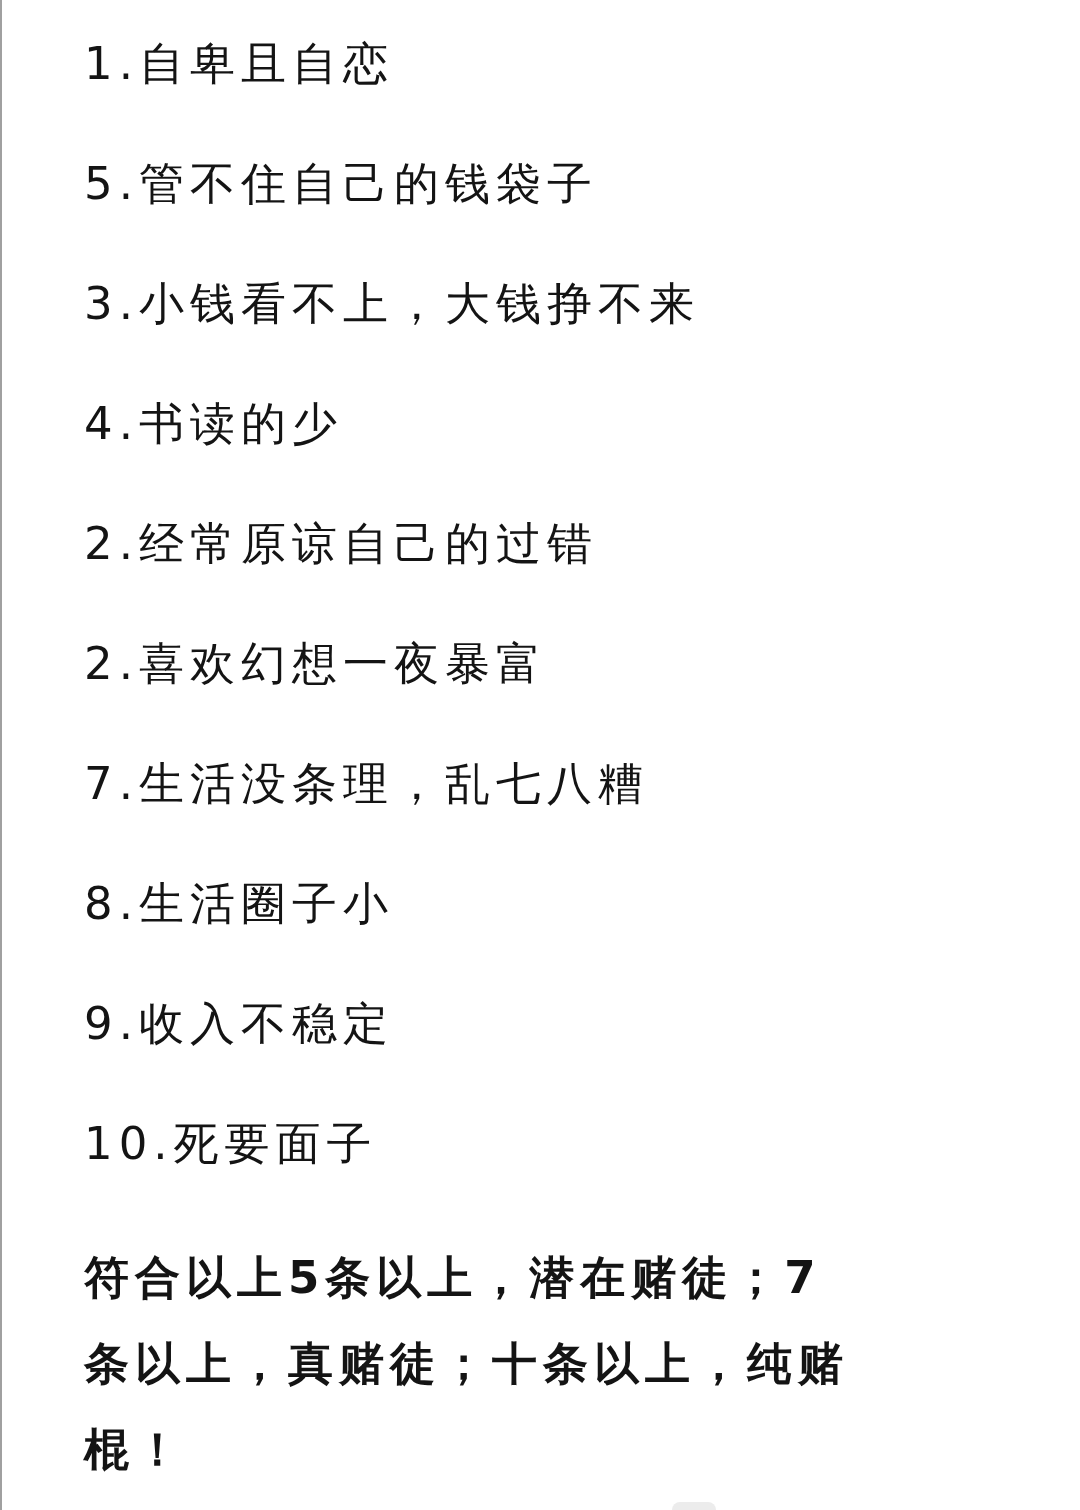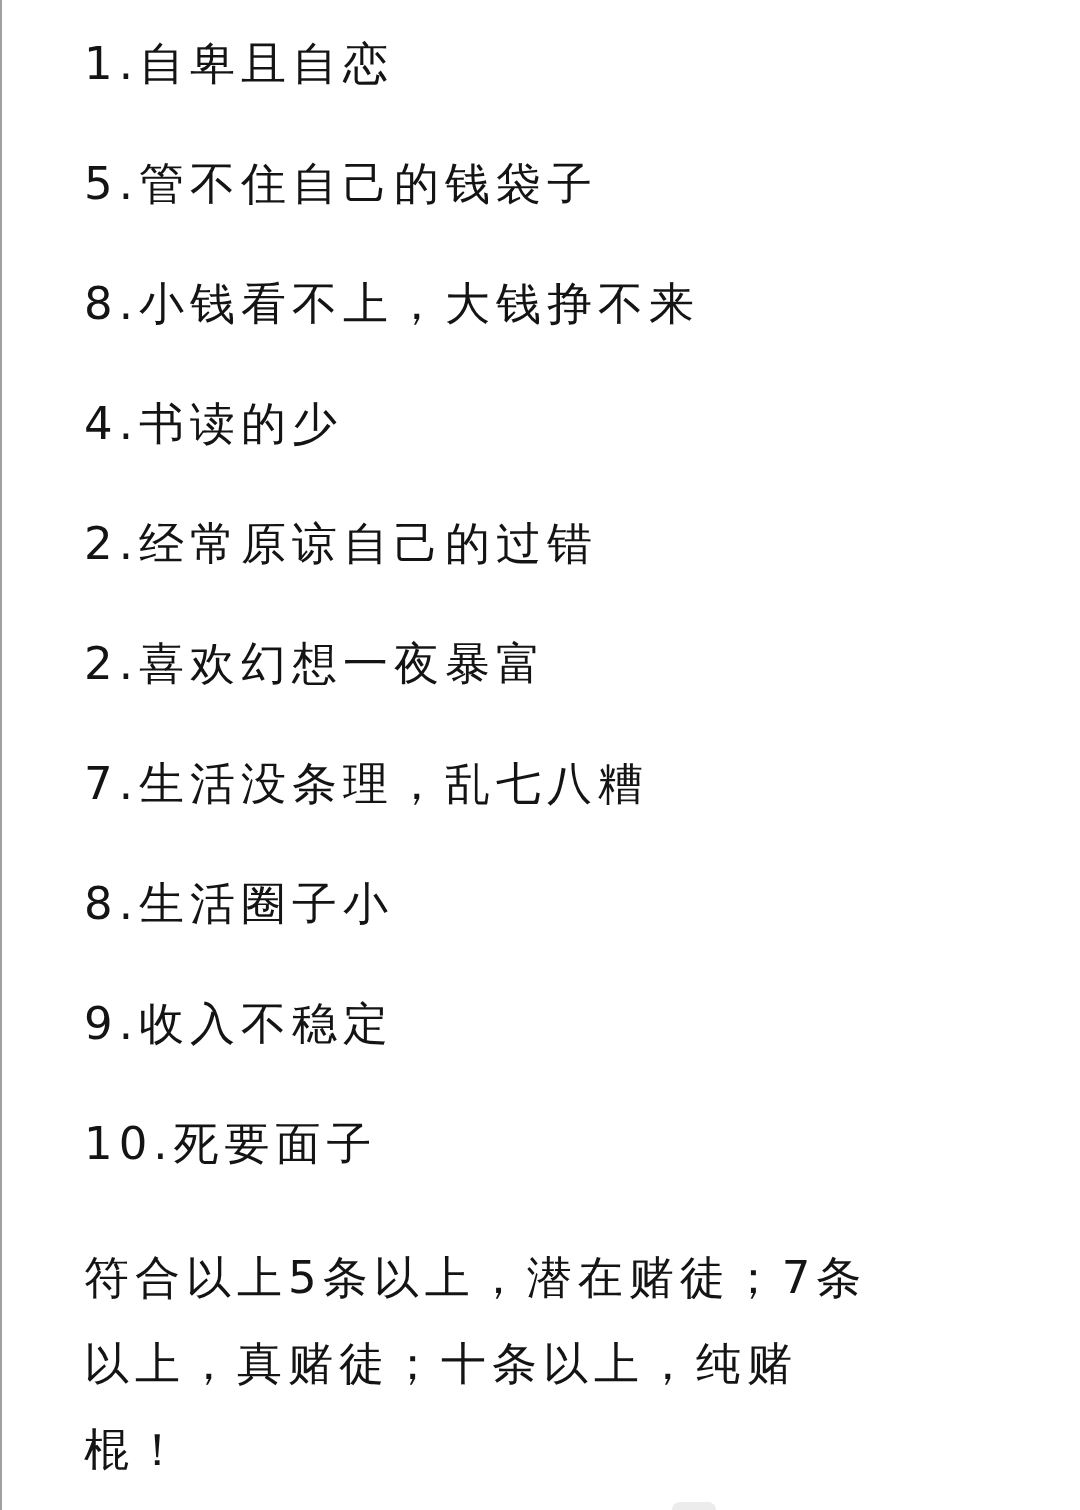--- a/index.html
+++ b/index.html
@@ -68,7 +68,7 @@
 <div class="content">
   <div class="list-item">1.自卑且自恋</div>
   <div class="list-item">5.管不住自己的钱袋子</div>
-  <div class="list-item">8.小钱看不上，大钱挣不来</div>
+  <div class="list-item">3.小钱看不上，大钱挣不来</div>
   <div class="list-item">4.书读的少</div>
   <div class="list-item">2.经常原谅自己的过错</div>
   <div class="list-item">2.喜欢幻想一夜暴富</div>

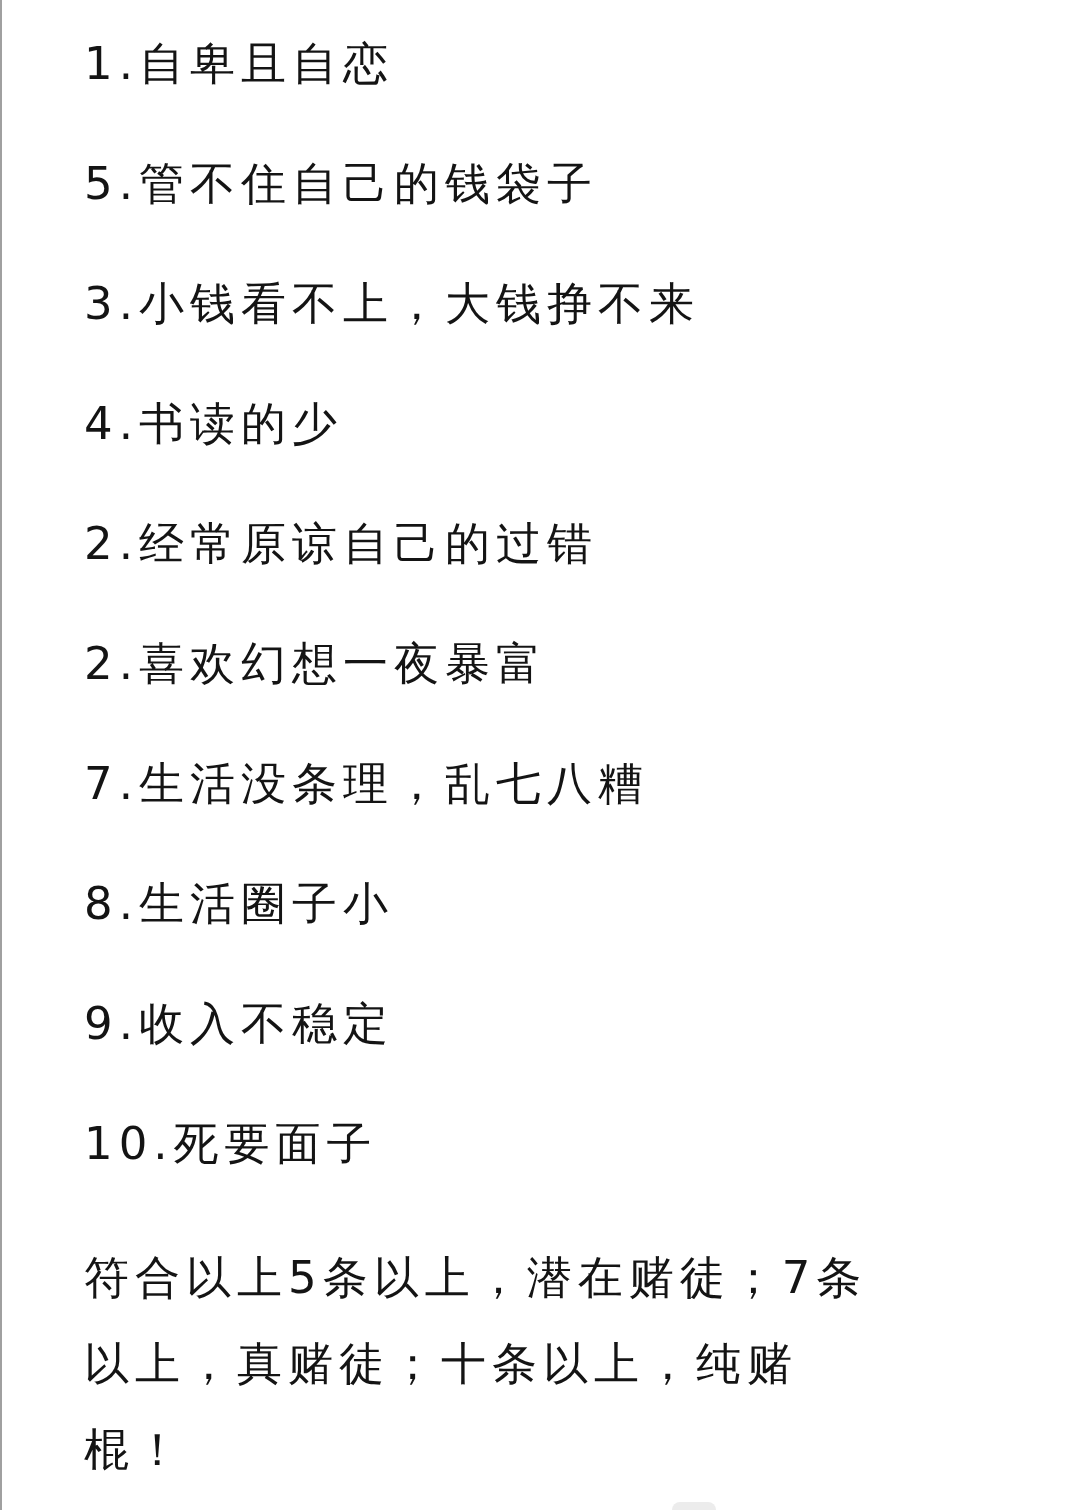--- a/index.html
+++ b/index.html
@@ -48,7 +48,7 @@
     margin: 42px 0 0 0;
     word-break: break-all;
     overflow-wrap: break-word;
-    font-weight: 400;
+    font-weight: 700;
   }
   .bottom-peek {
     position: absolute;

